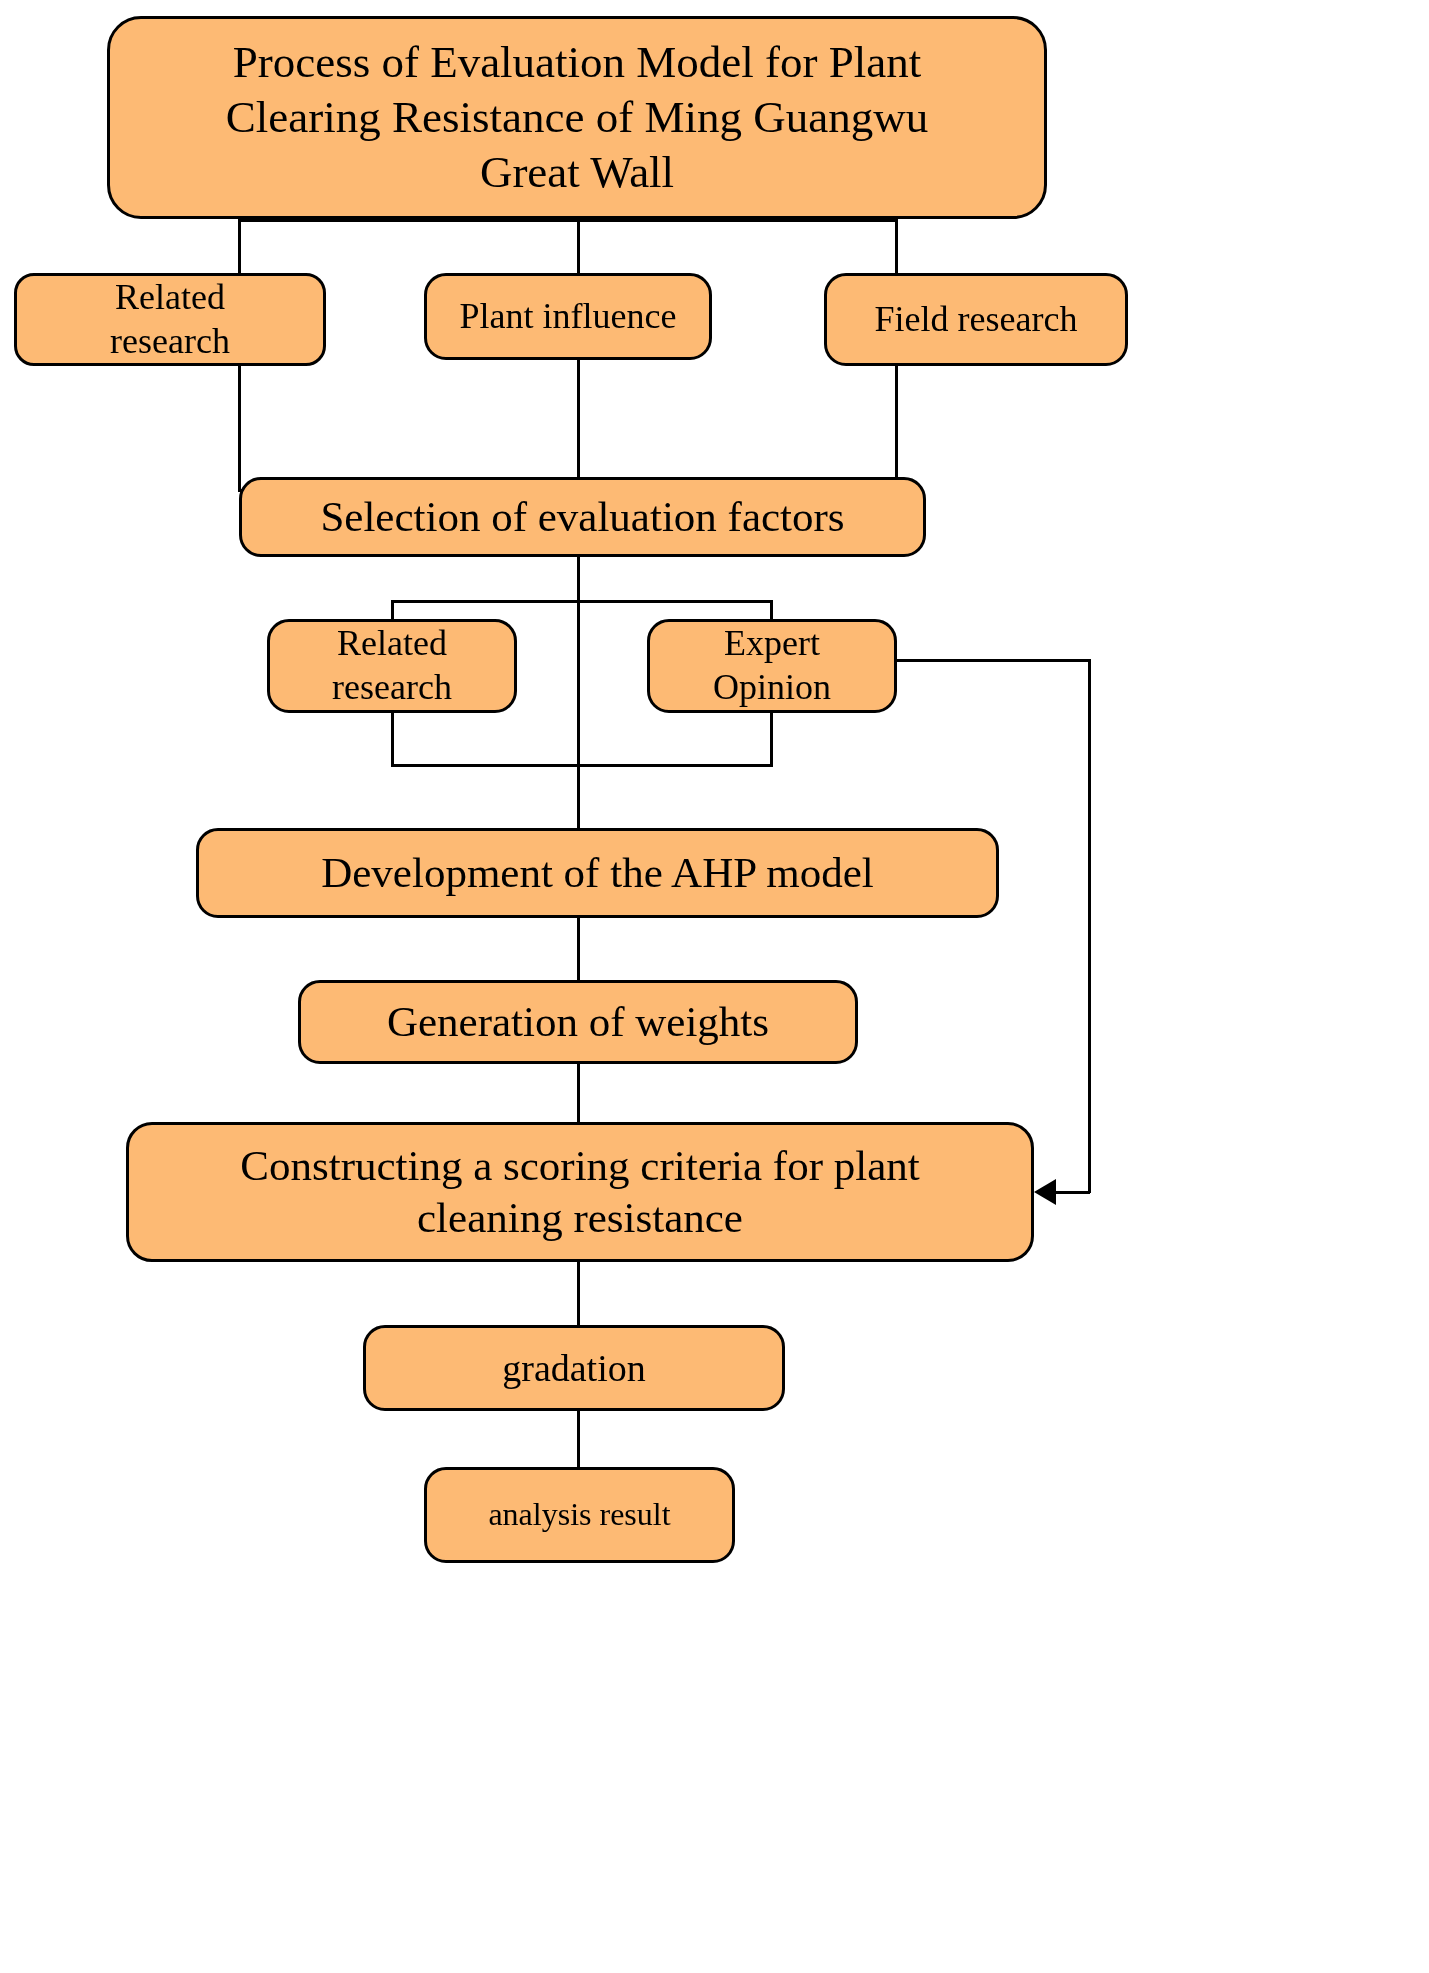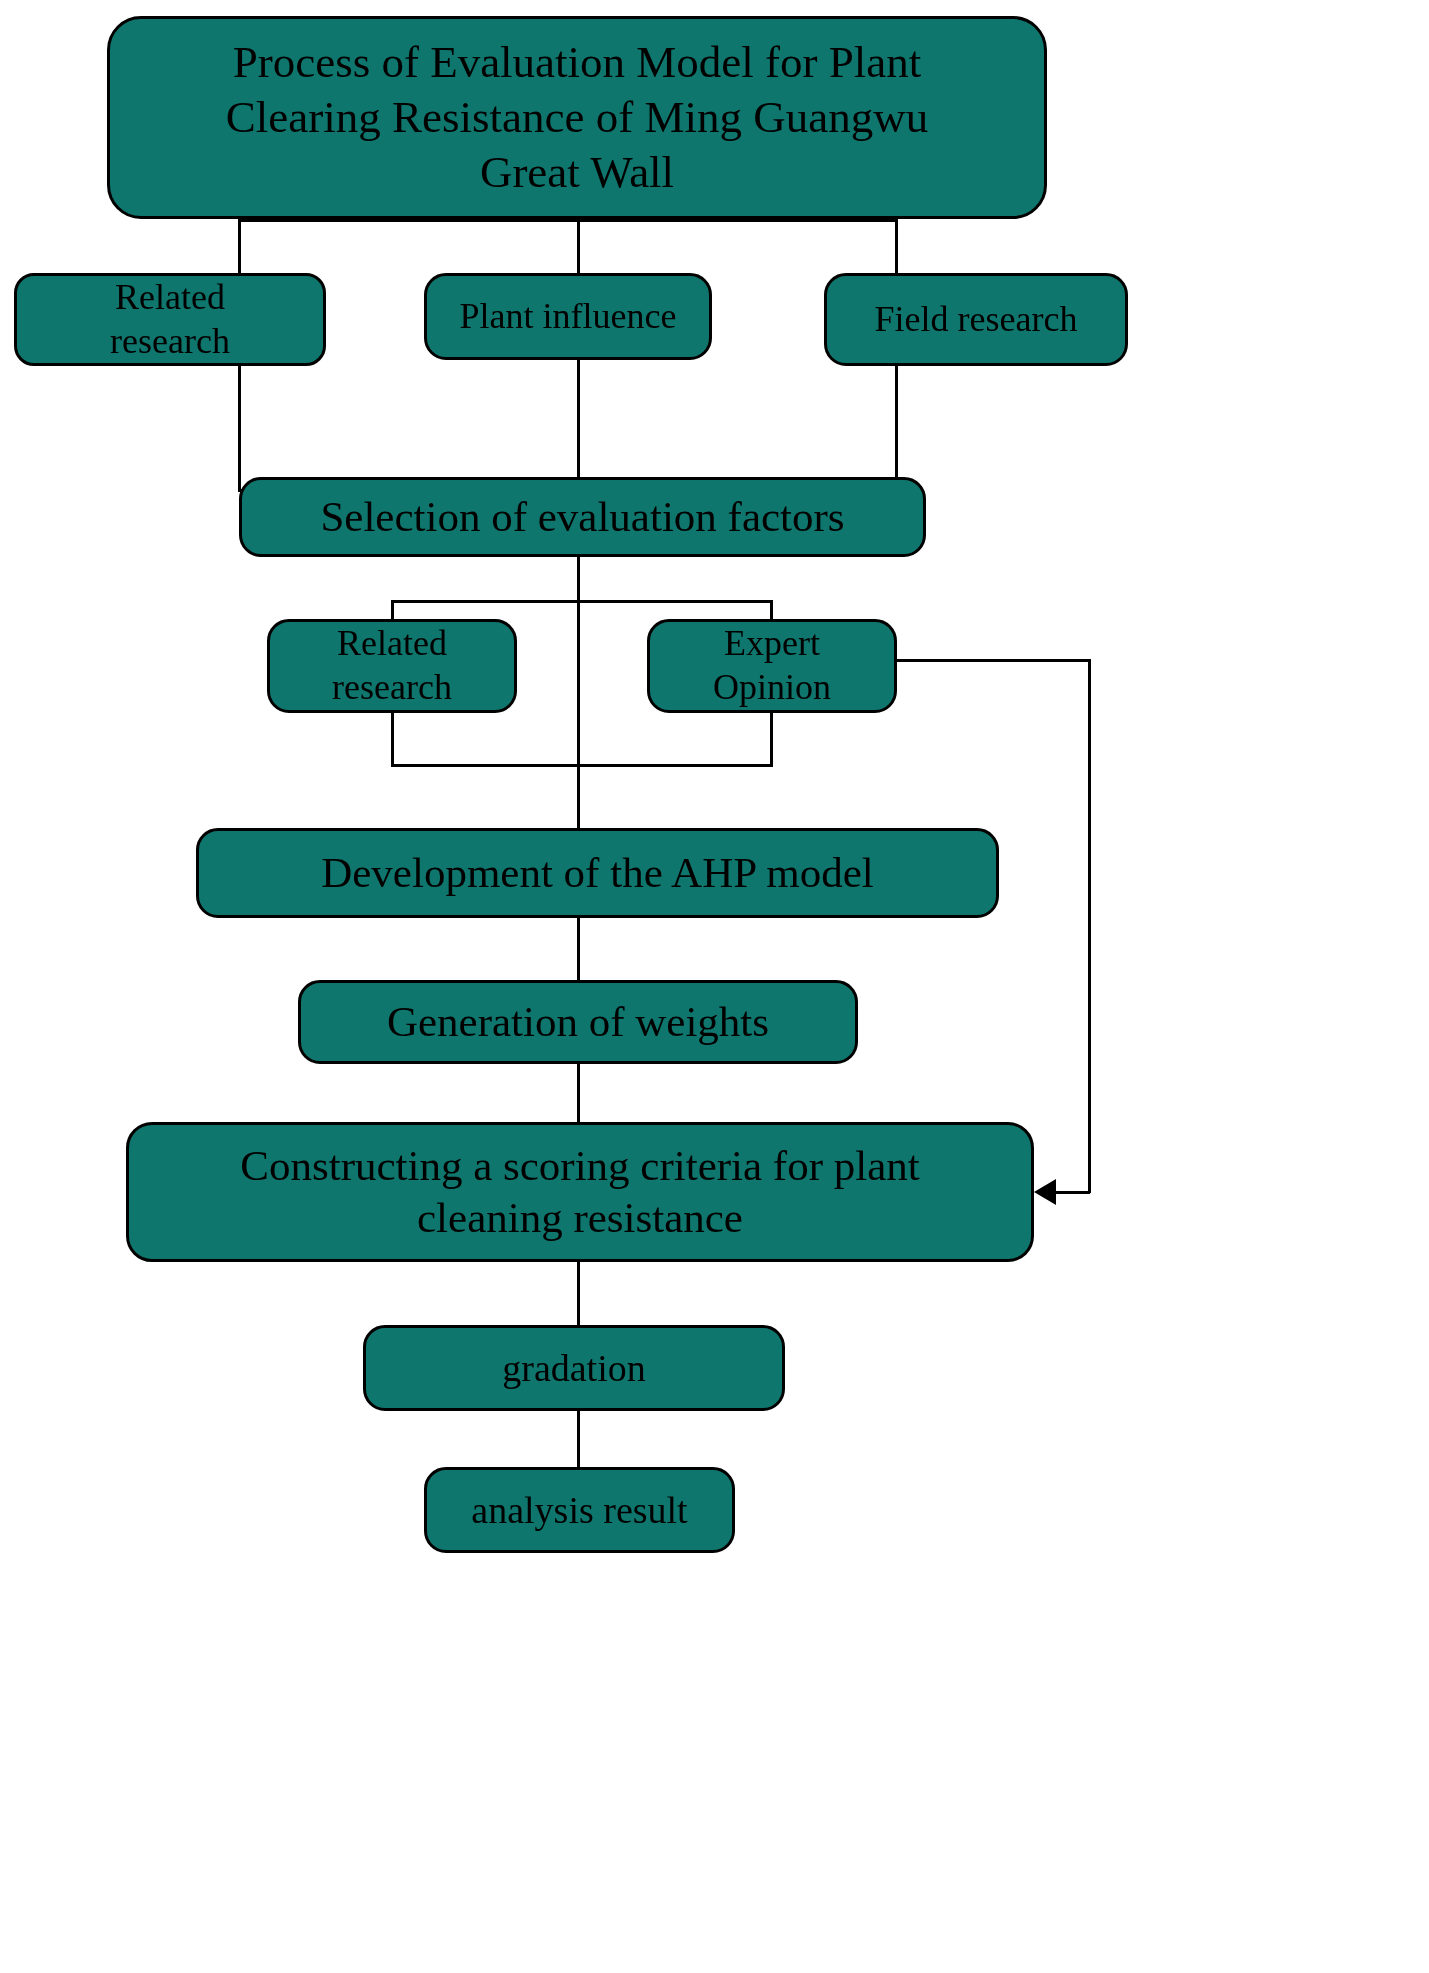--- a/index.html
+++ b/index.html
@@ -19,7 +19,7 @@
     position: absolute;
     box-sizing: border-box;
     border: 3px solid #000000;
-    background: #0f766e;
+    background: #fdba74;
     display: flex;
     align-items: center;
     justify-content: center;

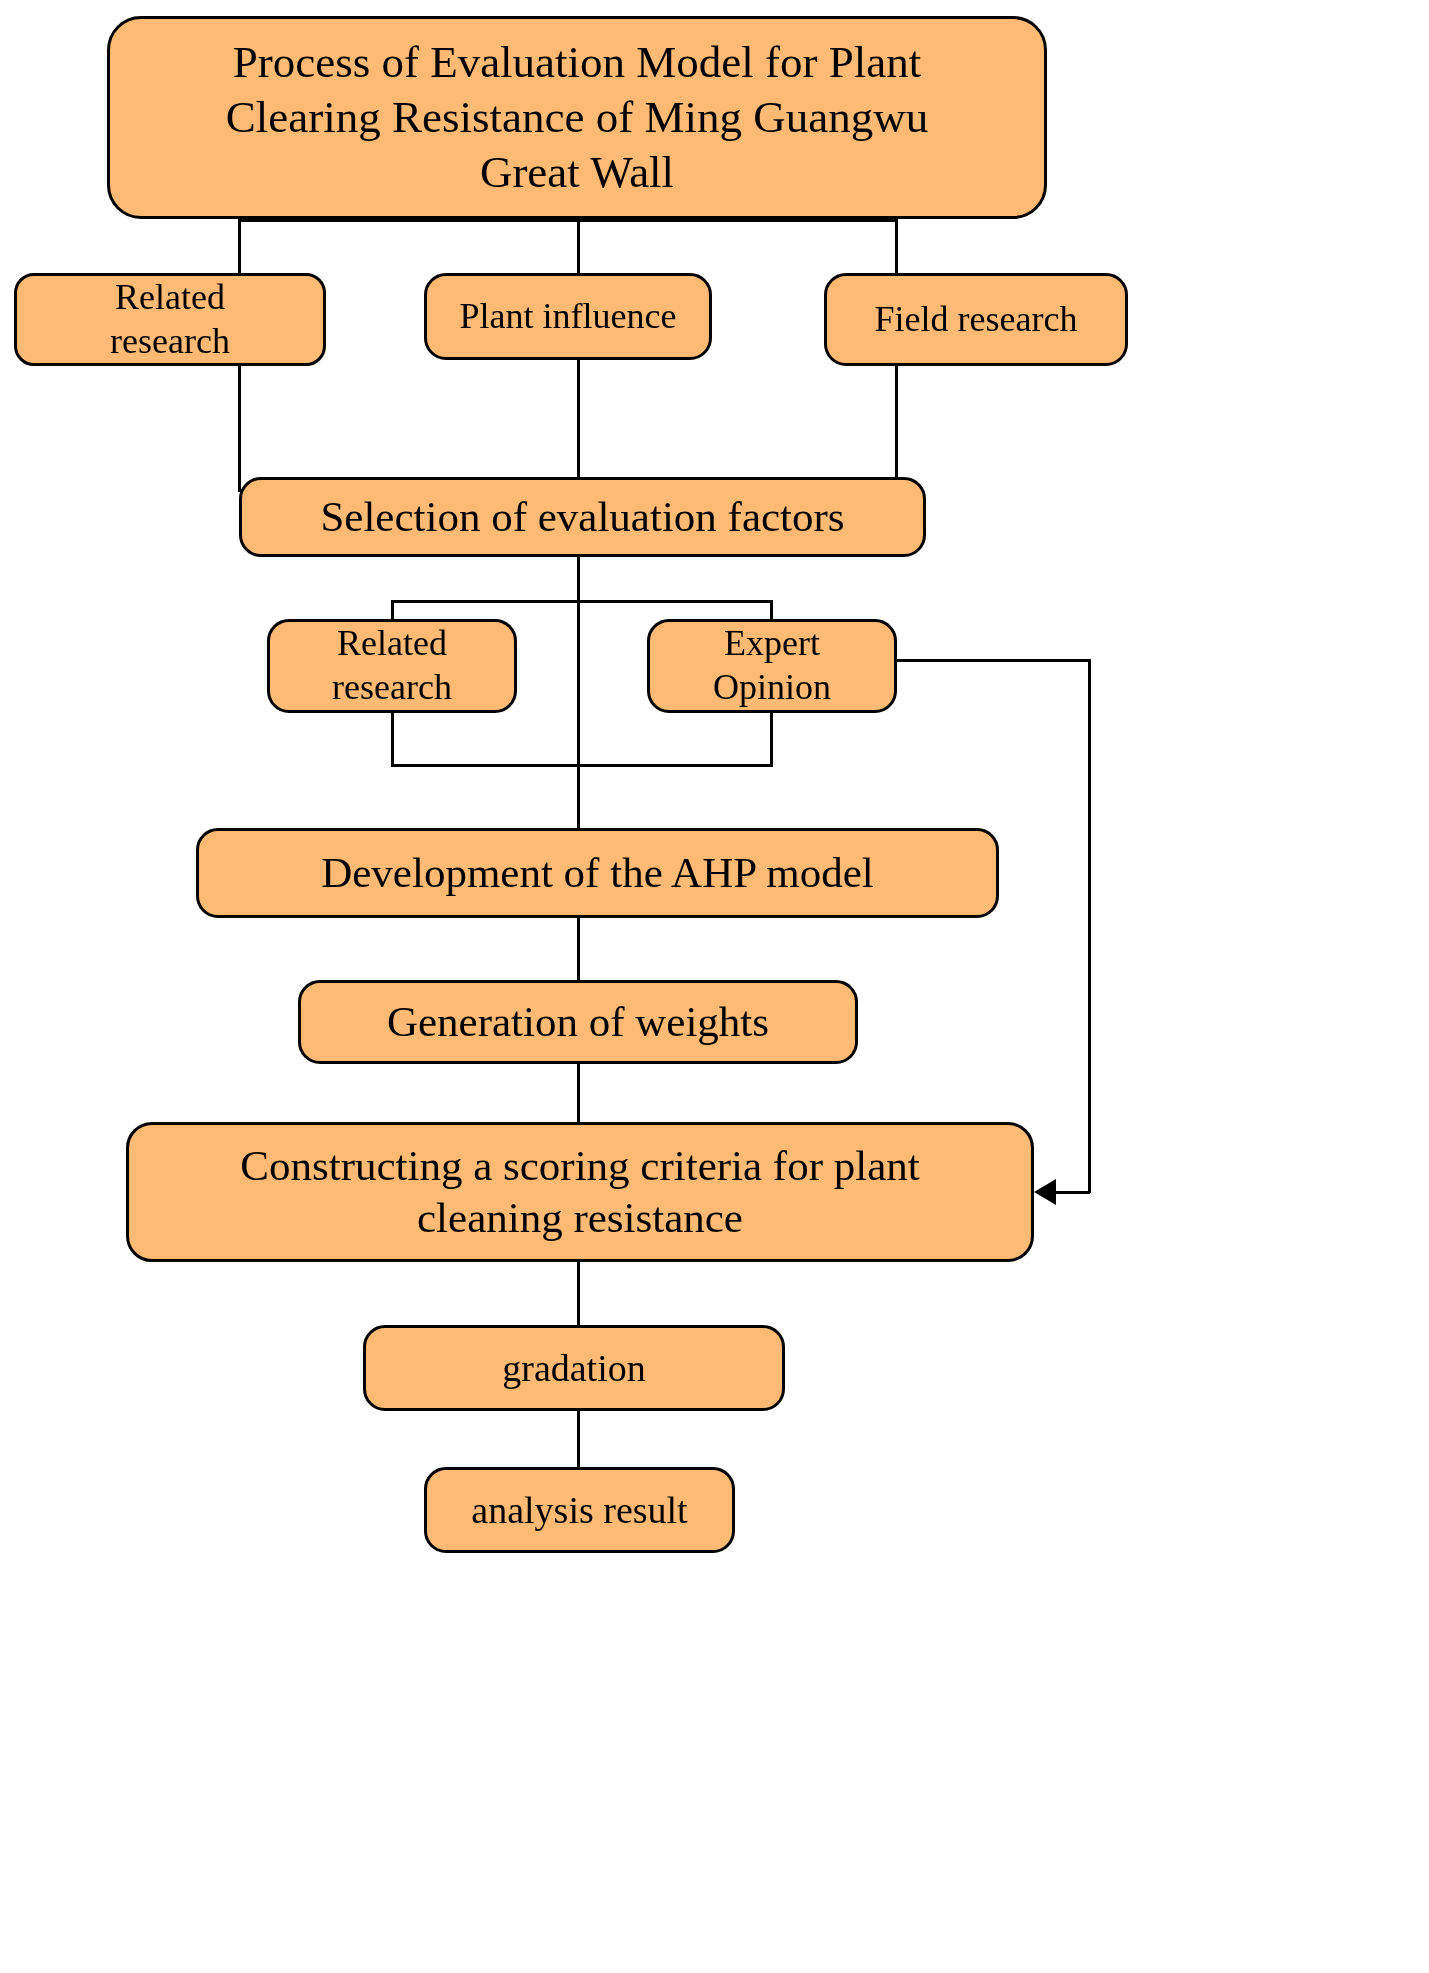--- a/index.html
+++ b/index.html
@@ -43,7 +43,7 @@
   #node-weights      { left: 298px;  top: 980px;  width: 560px; height: 84px;   border-radius: 22px; font-size: 43px; }
   #node-constructing { left: 126px;  top: 1122px; width: 908px; height: 140px;  border-radius: 26px; font-size: 43px; }
   #node-gradation    { left: 363px;  top: 1325px; width: 422px; height: 86px;   border-radius: 22px; font-size: 38px; }
-  #node-analysis     { left: 424px;  top: 1467px; width: 311px; height: 86px;   border-radius: 22px; font-size: 38px; }
+  #node-analysis     { left: 424px;  top: 1467px; width: 311px; height: 96px;   border-radius: 22px; font-size: 32px; }
 
   
   .conn {

